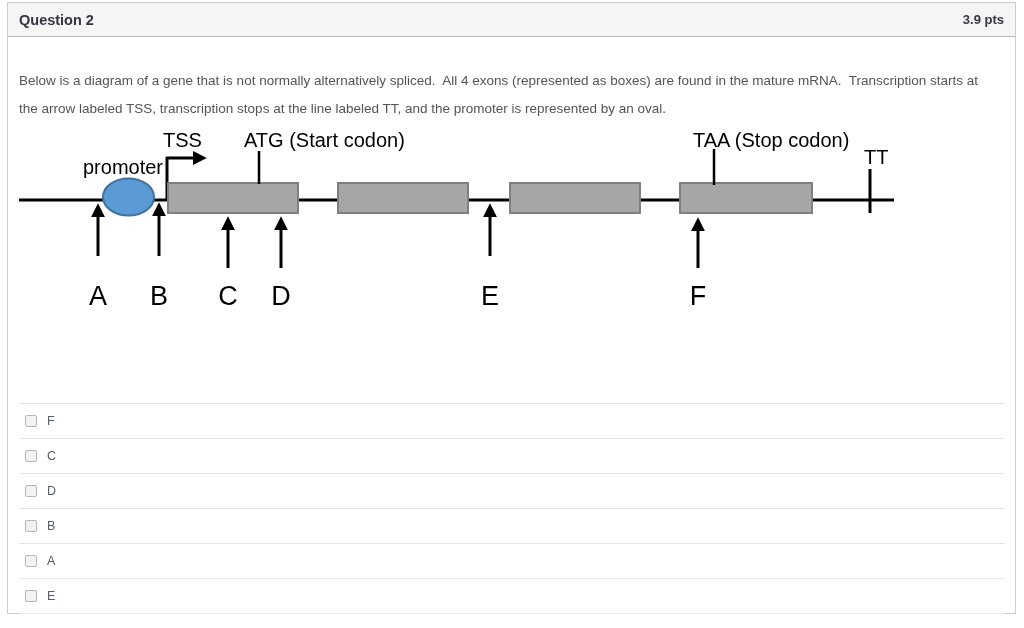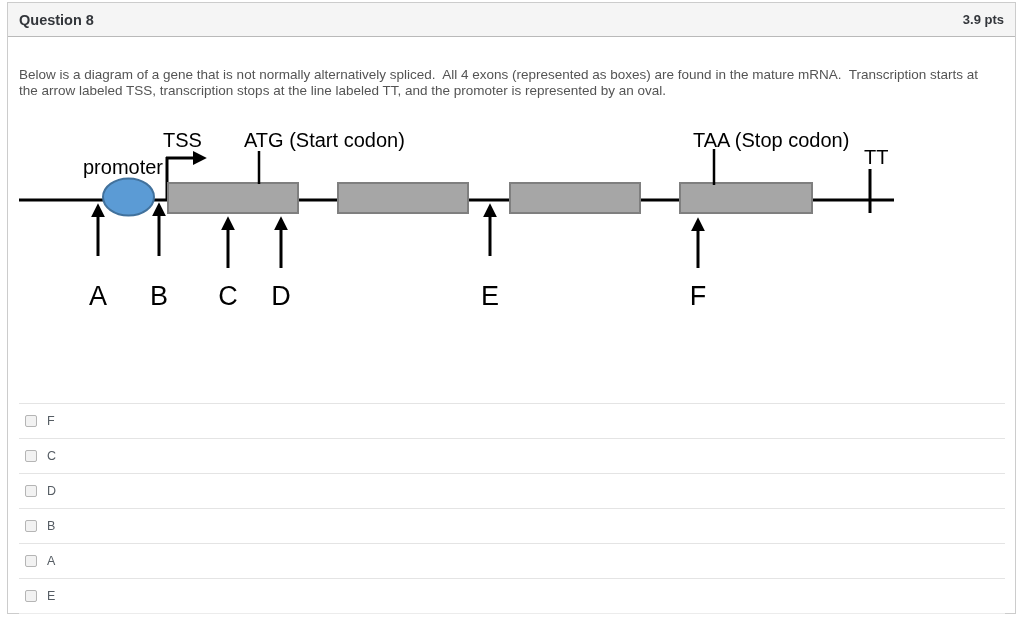--- a/index.html
+++ b/index.html
@@ -46,7 +46,7 @@
 <div class="question-container">
 
   <div class="question-header">
-    <span class="question-title">Question 8</span>
+    <span class="question-title">Question 2</span>
     <span class="points-label">3.9 pts</span>
   </div>
 

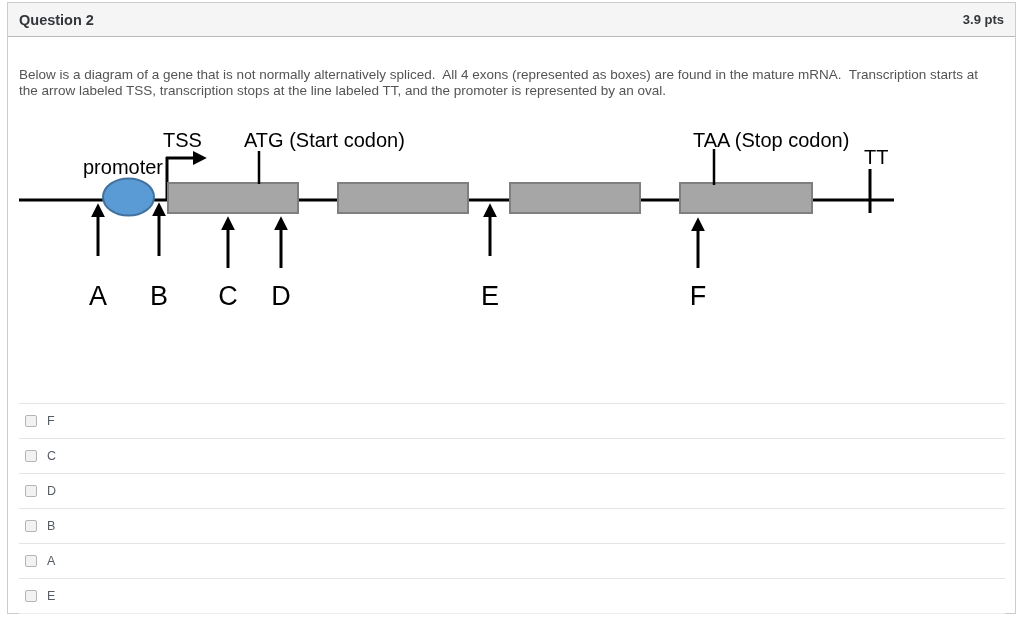--- a/index.html
+++ b/index.html
@@ -18,7 +18,7 @@
   .points-label { font-size: 13px; font-weight: bold; color: #33363b; }
   .question-text {
     position: absolute; left: 11px; width: 975px;
-    font-size: 13.5px; line-height: 16px; color: #545454;
+    font-size: 13.5px; line-height: 28px; color: #545454;
     white-space: pre-wrap;
   }
   .intro-text { top: 64px; }

